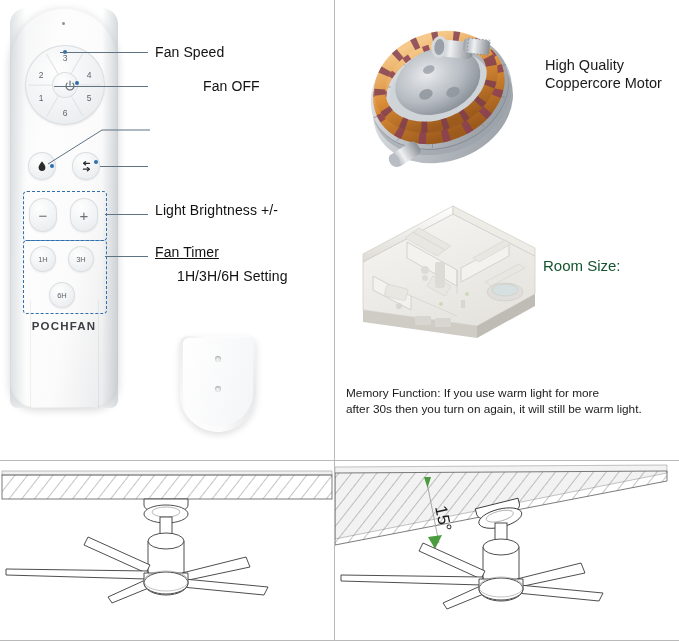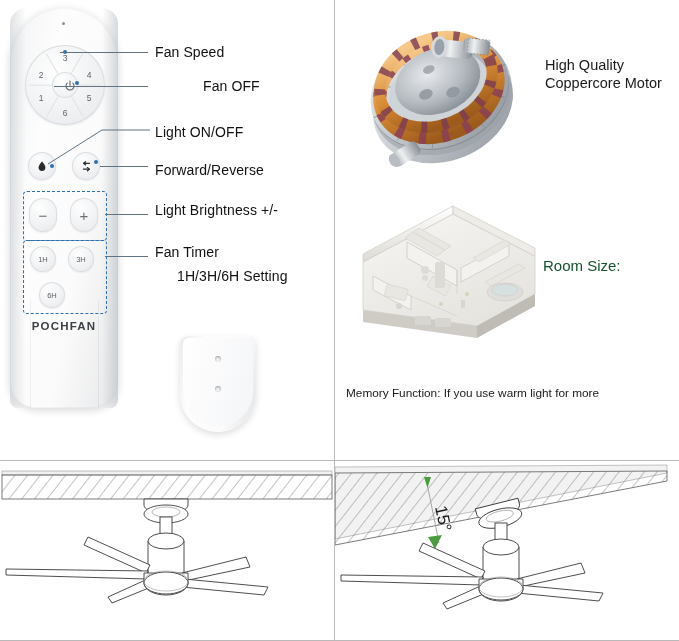--- a/index.html
+++ b/index.html
@@ -188,7 +188,6 @@
 
     <div class="callout" style="left:155px;top:44px;">Fan Speed</div>
     <div class="callout" style="left:155px;top:78px;margin-left:48px;">Fan OFF</div>
-    <div class="callout" style="left:155px;top:124px;">Light ON/OFF</div>
     <div class="callout" style="left:155px;top:162px;">Forward/Reverse</div>
     <div class="callout" style="left:155px;top:202px;">Light Brightness +/-</div>
     <div class="callout" style="left:155px;top:244px;">Fan Timer</div>

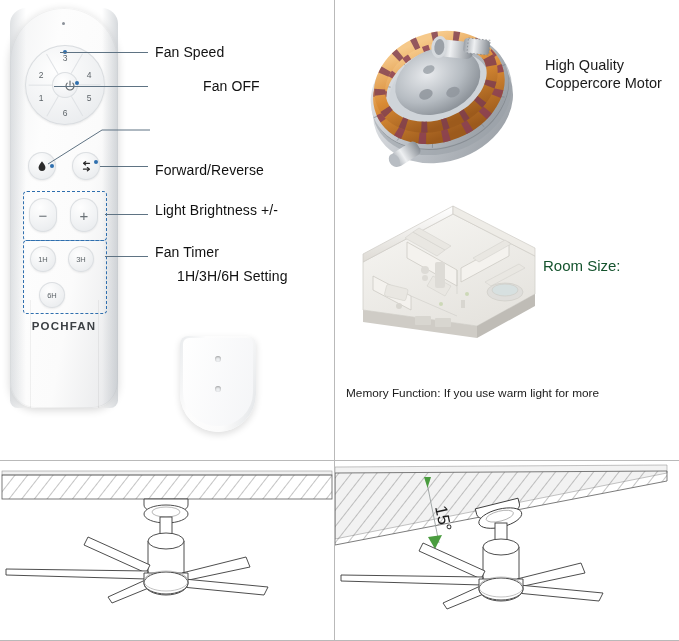--- a/index.html
+++ b/index.html
@@ -188,7 +188,6 @@
 
     <div class="callout" style="left:155px;top:44px;">Fan Speed</div>
     <div class="callout" style="left:155px;top:78px;margin-left:48px;">Fan OFF</div>
-    <div class="callout" style="left:155px;top:162px;">Forward/Reverse</div>
     <div class="callout" style="left:155px;top:202px;">Light Brightness +/-</div>
     <div class="callout" style="left:155px;top:244px;">Fan Timer</div>
     <div class="callout" style="left:155px;top:268px;margin-left:22px;">1H/3H/6H Setting</div>

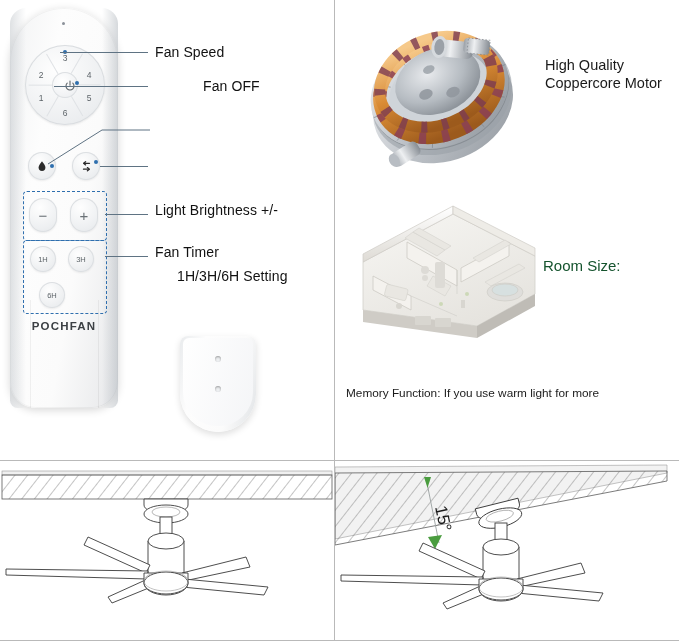--- a/index.html
+++ b/index.html
@@ -189,7 +189,7 @@
     <div class="callout" style="left:155px;top:44px;">Fan Speed</div>
     <div class="callout" style="left:155px;top:78px;margin-left:48px;">Fan OFF</div>
     <div class="callout" style="left:155px;top:202px;">Light Brightness +/-</div>
-    <div class="callout" style="left:155px;top:244px;">Fan Timer</div>
+    <div class="callout" style="left:155px;top:244px;text-decoration:underline;">Fan Timer</div>
     <div class="callout" style="left:155px;top:268px;margin-left:22px;">1H/3H/6H Setting</div>
   </div>
 

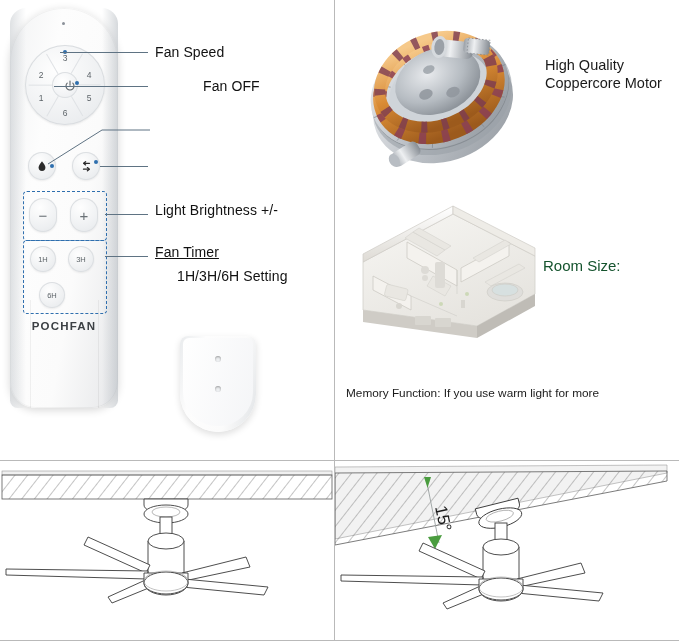--- a/index.html
+++ b/index.html
@@ -56,7 +56,7 @@
     display:flex;align-items:center;justify-content:center;font-size:7.5px;color:#5d6469;}
   #btn-1h{left:30px;top:246px;}
   #btn-3h{left:68px;top:246px;}
-  #btn-6h{left:39px;top:282px;text-align:right;}
+  #btn-6h{left:49px;top:282px;text-align:right;}
 
   .dashbox{position:absolute;border:1.4px dashed #2f6fae;border-radius:4px;}
   #dash-bright{left:23px;top:191px;width:82px;height:48px;}

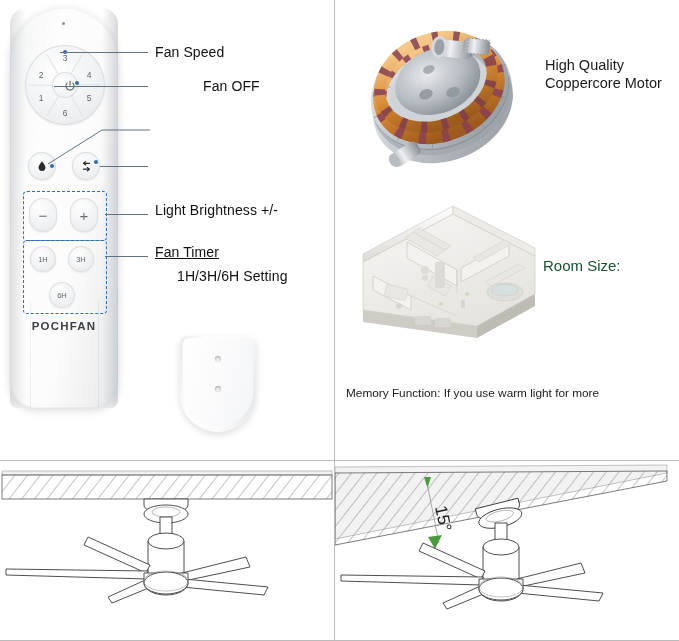--- a/index.html
+++ b/index.html
@@ -333,6 +333,7 @@
 
   <div id="memory-note">
     <div>Memory Function: If you use warm light for more</div>
+    <div>after 30s then you turn on again, it will still be warm light.</div>
   </div>
 
   <div id="fan-left">

